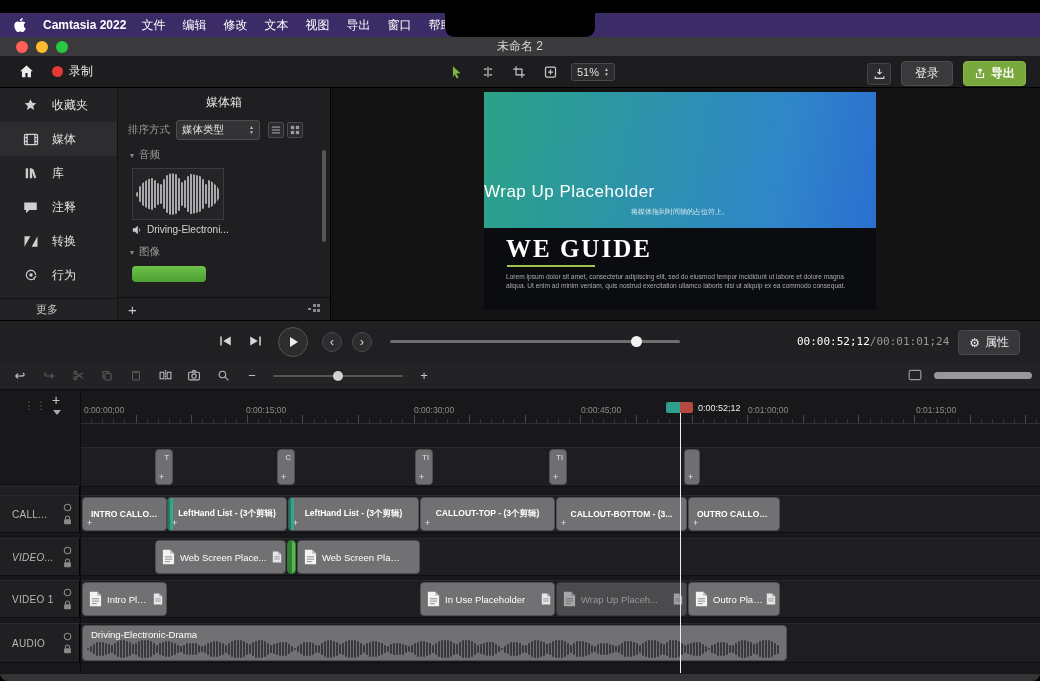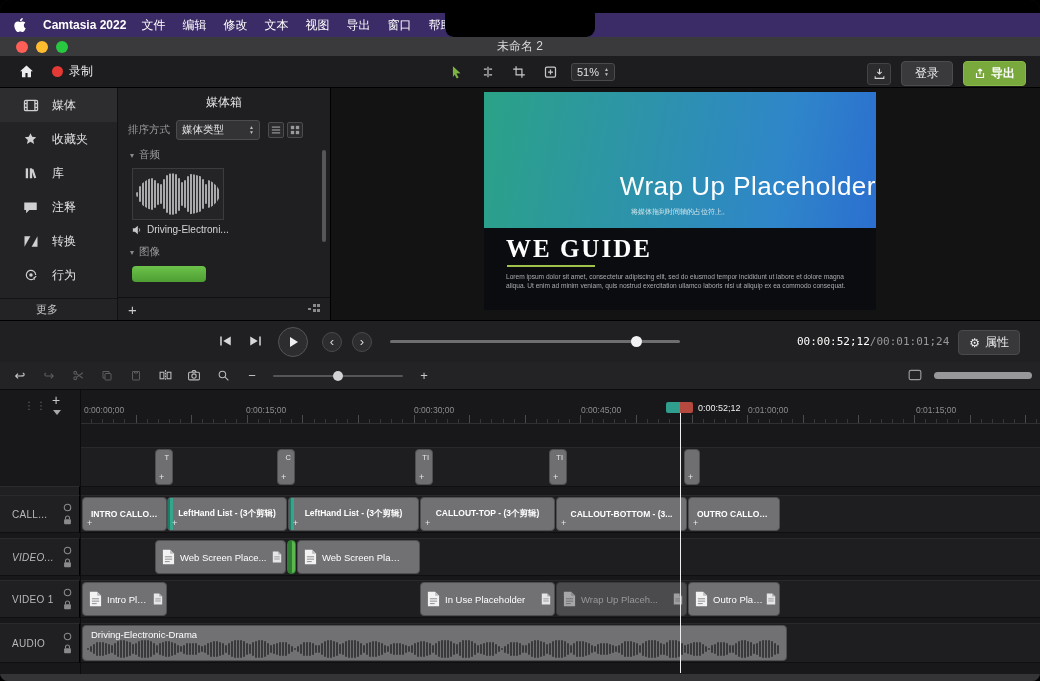--- a/index.html
+++ b/index.html
@@ -223,6 +223,14 @@
   <div class="main">
     <div class="sidebar">
       <div>
+          <div class="side-item">
+            <span class="side-ico">
+              <svg width="15" height="14" viewBox="0 0 24 24" fill="#d0d0d2">
+                <path d="M12 2l2.9 6.3 6.9.7-5.2 4.6 1.5 6.8L12 16.9 5.9 20.4l1.5-6.8L2.2 9l6.9-.7z"></path>
+              </svg>
+            </span>
+            <span class="side-label">收藏夹</span>
+          </div>
           <div class="side-item active">
             <span class="side-ico">
               <svg width="16" height="13" viewBox="0 0 24 20" fill="none" stroke="#d0d0d2" stroke-width="2">
@@ -231,14 +239,6 @@
               </svg>
             </span>
             <span class="side-label">媒体</span>
-          </div>
-          <div class="side-item">
-            <span class="side-ico">
-              <svg width="15" height="14" viewBox="0 0 24 24" fill="#d0d0d2">
-                <path d="M12 2l2.9 6.3 6.9.7-5.2 4.6 1.5 6.8L12 16.9 5.9 20.4l1.5-6.8L2.2 9l6.9-.7z"></path>
-              </svg>
-            </span>
-            <span class="side-label">收藏夹</span>
           </div>
           <div class="side-item">
             <span class="side-ico">

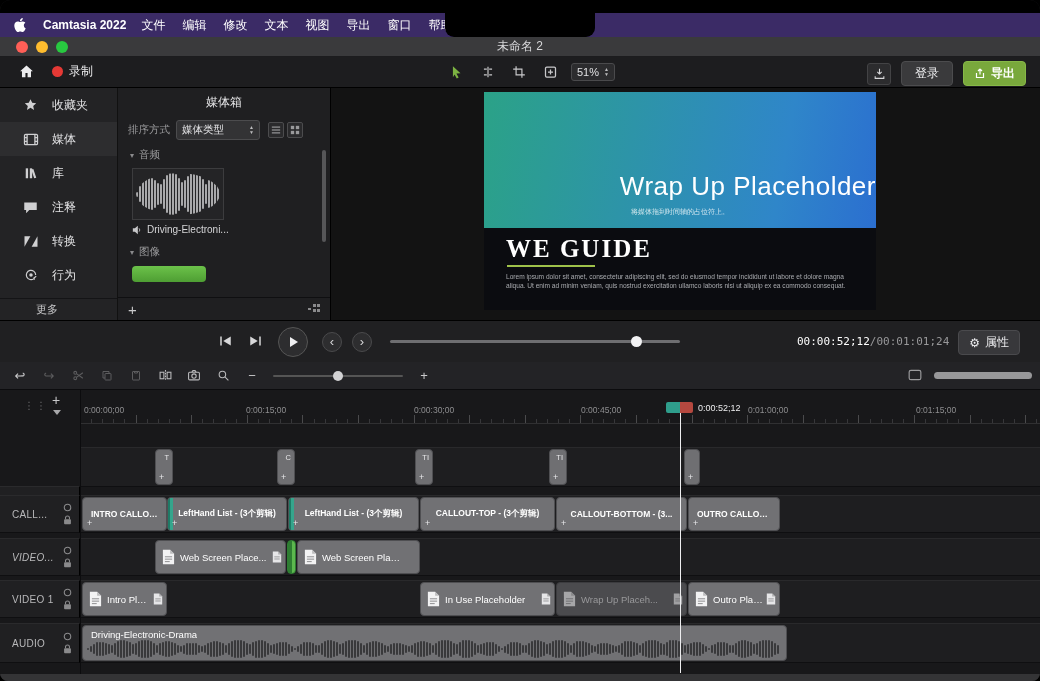--- a/index.html
+++ b/index.html
@@ -60,7 +60,7 @@
 .canvas{position:relative;flex:1;background:#131313}
 .stage{position:absolute;left:153px;top:4px;width:392px;height:218px;overflow:hidden}
 .stage-grad{position:relative;height:136px;background:linear-gradient(100deg,#2ba287 0%,#2f86c9 75%,#2b6fd0 100%)}
-.stage-title{position:absolute;left:0;right:0;bottom:26px;text-align:right;color:#fff;font-size:26px;letter-spacing:.5px}
+.stage-title{position:absolute;left:0;right:0;bottom:26px;text-align:left;color:#fff;font-size:17px;letter-spacing:.5px}
 .stage-sub{position:absolute;left:0;right:0;bottom:11px;text-align:center;color:rgba(255,255,255,.8);font-size:7px}
 .stage-dark{height:82px;background:#0b0c10;padding:7px 22px 0 22px}
 .stage-brand{font-family:"Liberation Serif",serif;font-weight:700;font-size:25px;color:#fff;letter-spacing:2px;line-height:1.1}

